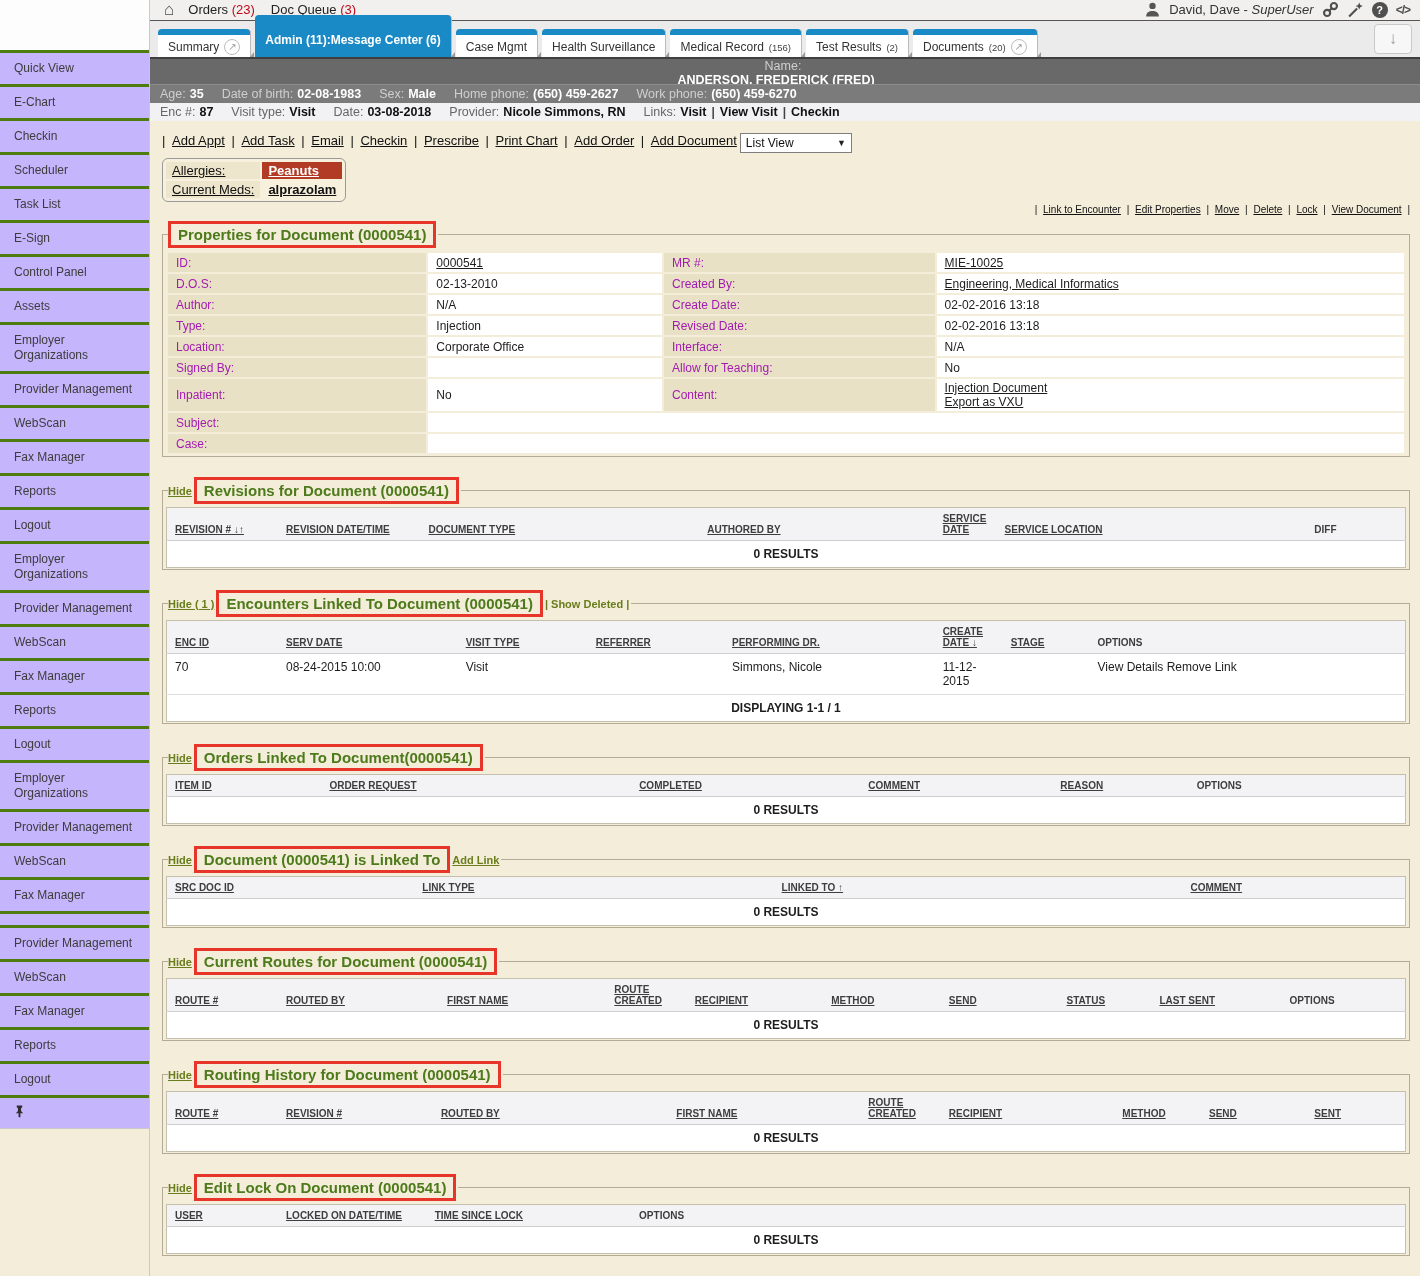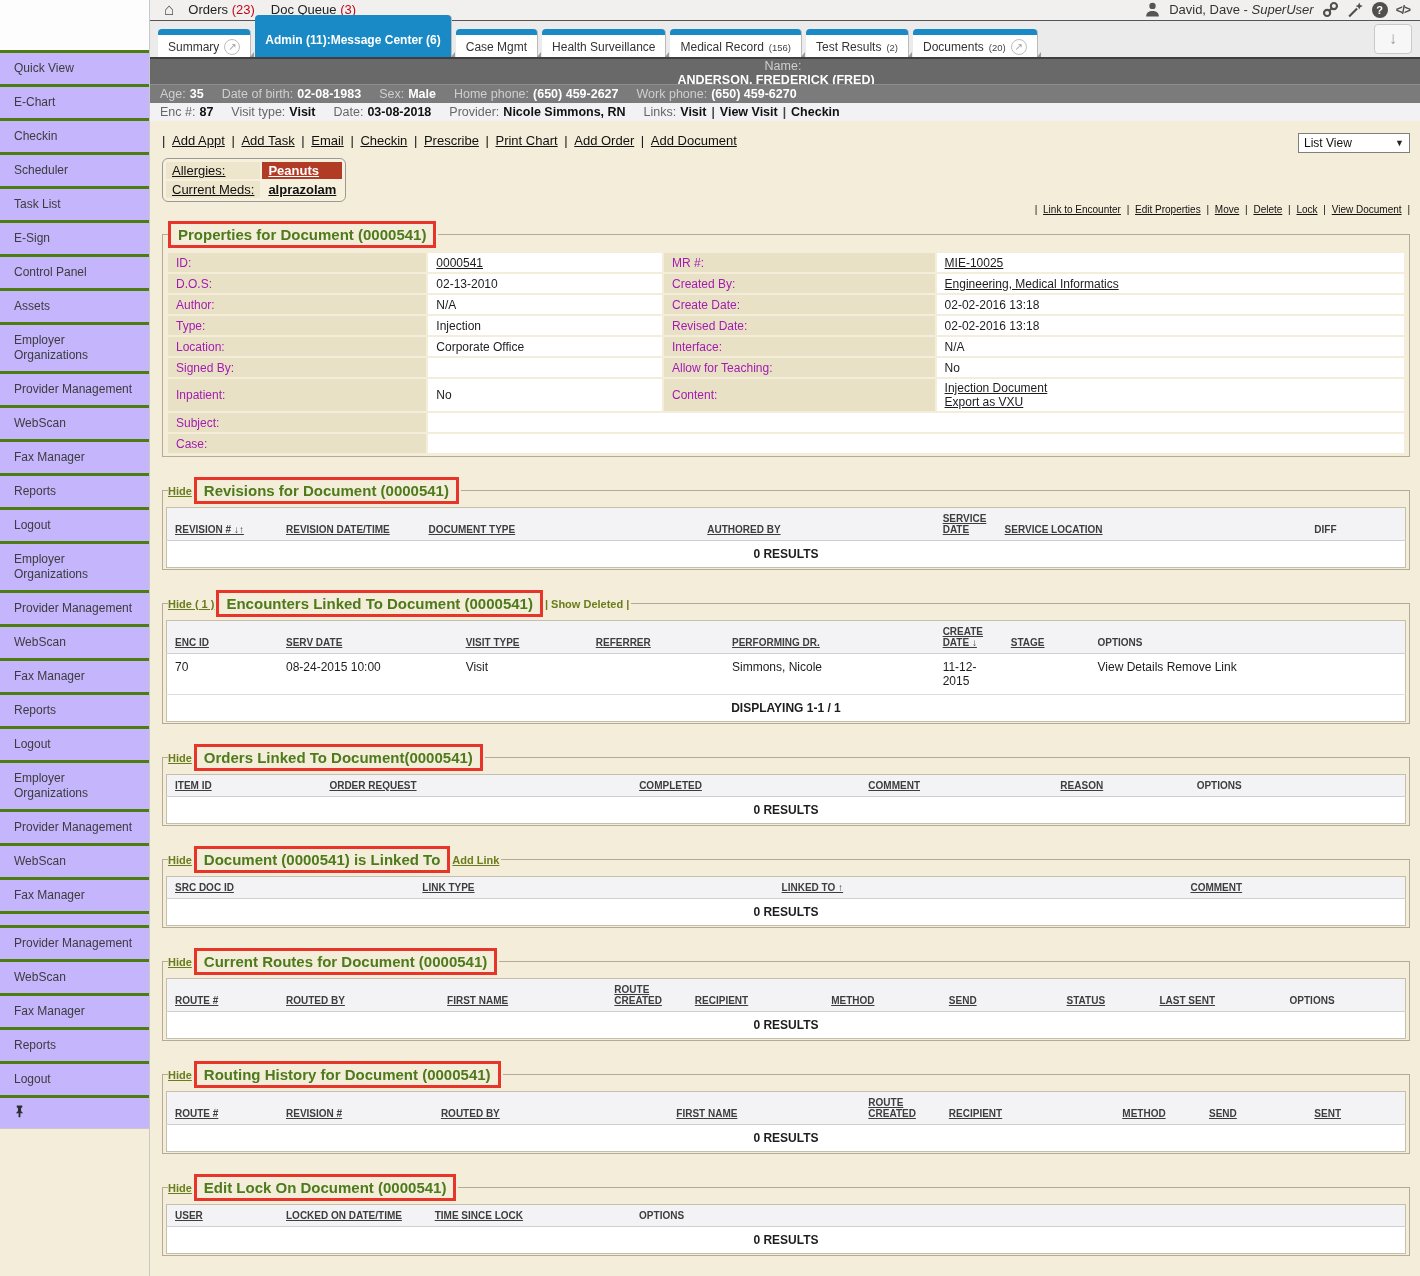--- a/index.html
+++ b/index.html
@@ -100,7 +100,7 @@
 
   
   .content { flex: 1 1 auto; background: #f3edd9; padding: 12px 10px 0 12px; }
-  .action-row { display: flex; align-items: flex-start; justify-content: space-between; }
+  .action-row { display: flex; align-items: flex-start; justify-content: flex-start; }
   .action-links { font-size: 13px; color: #111; }
   .action-links a, .doc-actions a {
     color: #111; text-decoration: underline; cursor: pointer; margin: 0 3px;

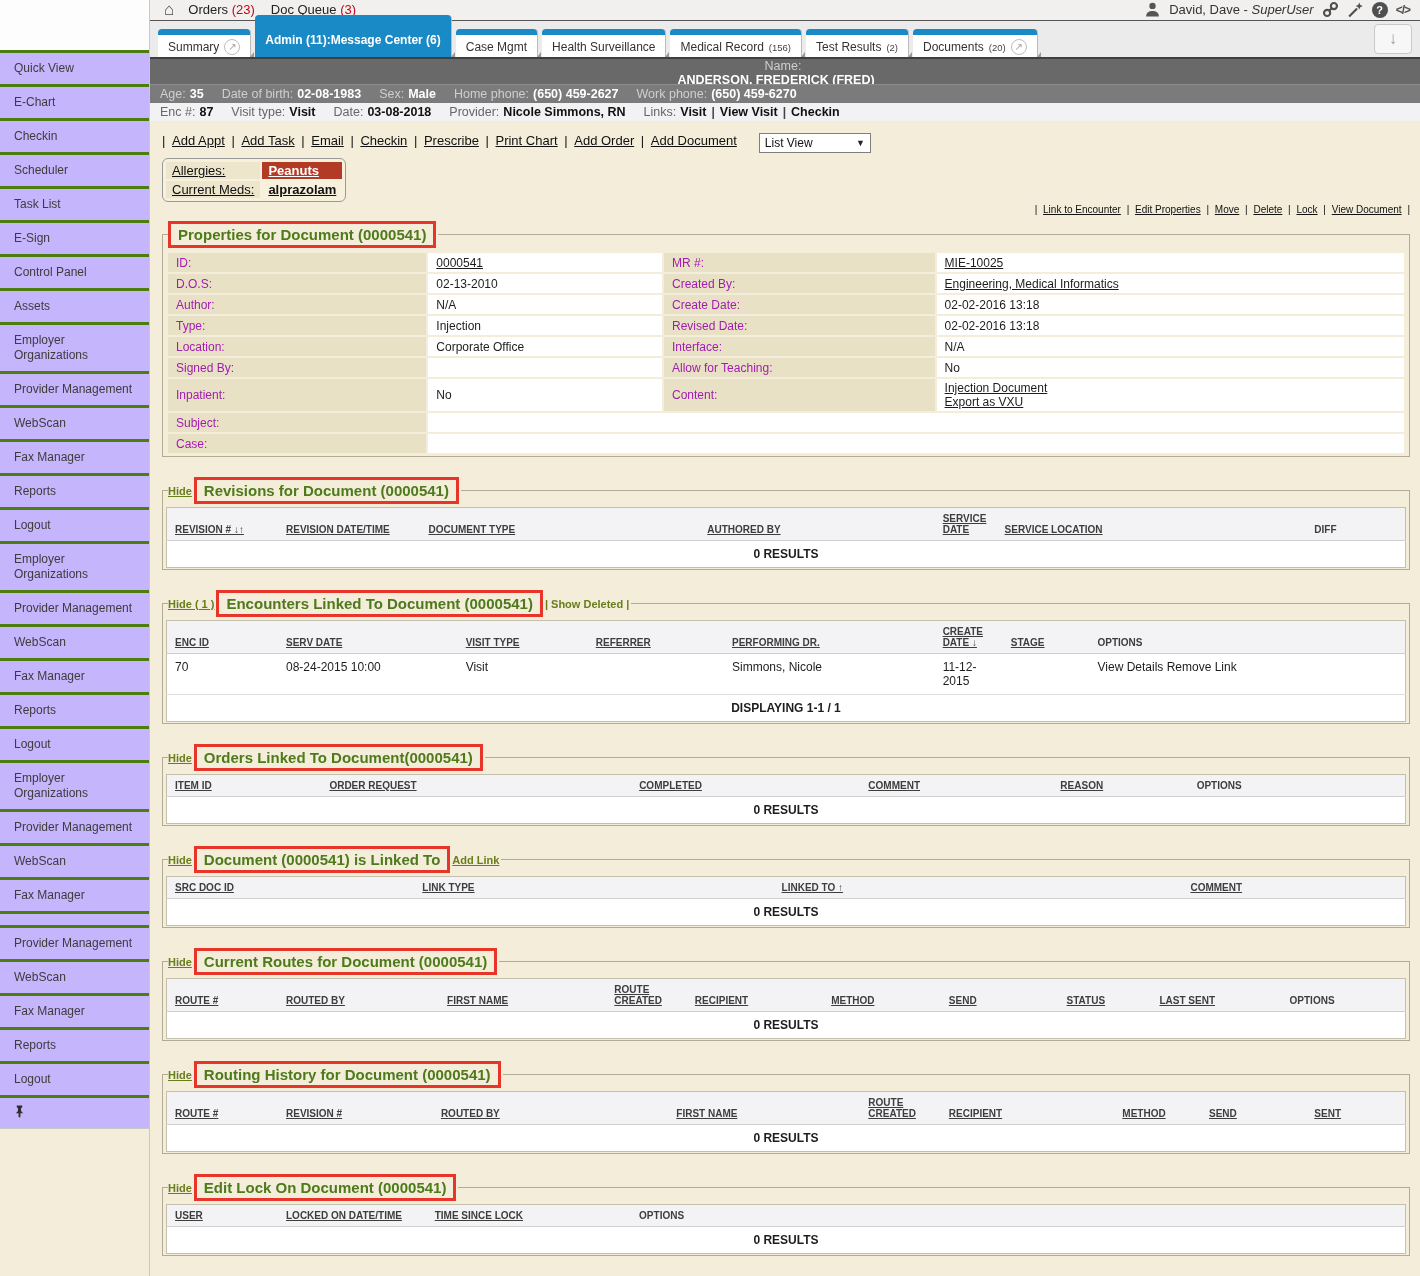--- a/index.html
+++ b/index.html
@@ -108,7 +108,7 @@
   .select-box {
     width: 112px; height: 20px; border: 1px solid #7f7f7f; background: #fff;
     font-size: 12px; color: #111; display: flex; align-items: center;
-    justify-content: space-between; padding: 8px 5px; cursor: pointer; margin-left: 19px;
+    justify-content: space-between; padding: 8px 5px; cursor: pointer;
   }
   .select-box .arrow { font-size: 9px; color: #222; }
 

